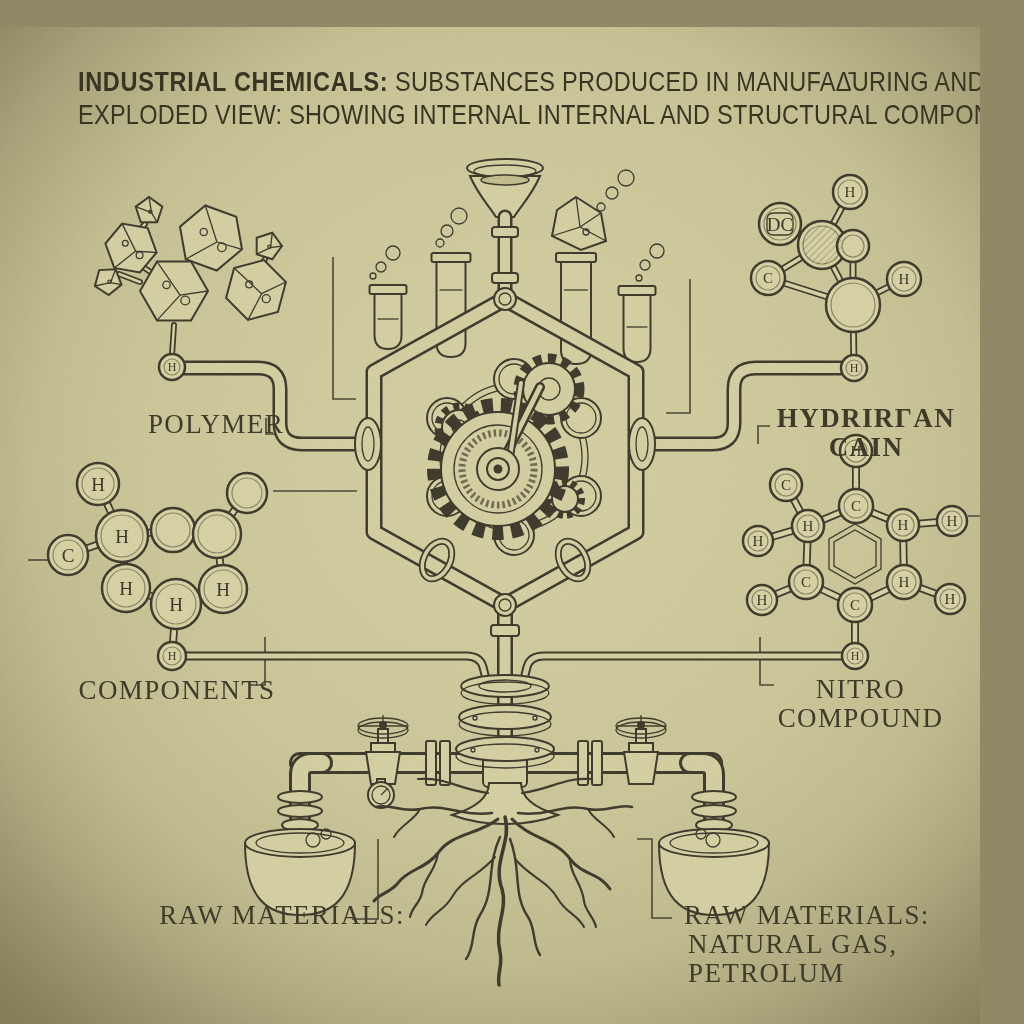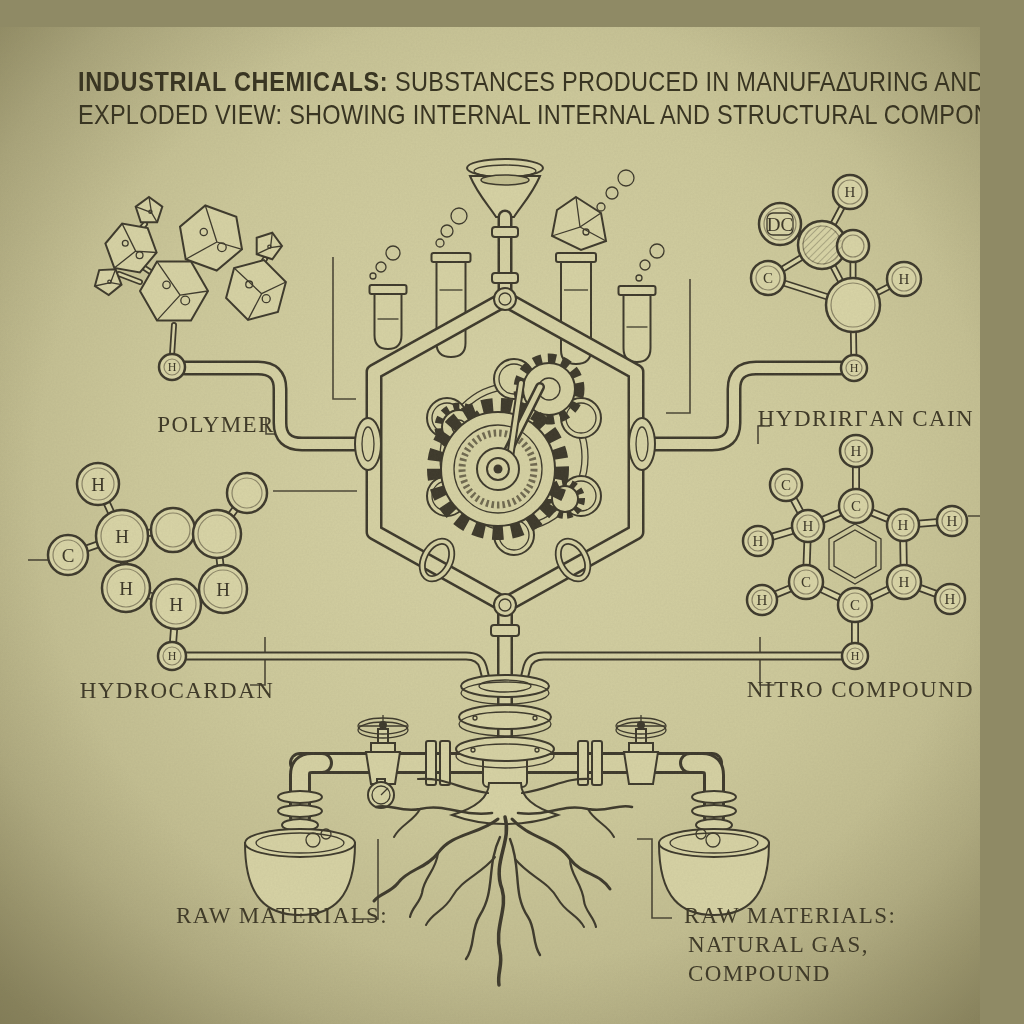--- a/index.html
+++ b/index.html
@@ -11,7 +11,7 @@
          font-family:"Liberation Sans",sans-serif;font-size:28px;line-height:33px;
          color:#393522;white-space:nowrap;letter-spacing:.3px;}
   .title .lead{font-weight:700;letter-spacing:.8px;}
-  .lbl{position:absolute;font-family:"Liberation Serif",serif;font-size:23px;line-height:29px;
+  .lbl{position:absolute;font-family:"Liberation Serif",serif;font-size:27px;line-height:29px;
        color:#403b29;letter-spacing:1.4px;text-align:center;}
   
   .po{fill:none;stroke:#3c382b;stroke-linecap:round;stroke-linejoin:round;}

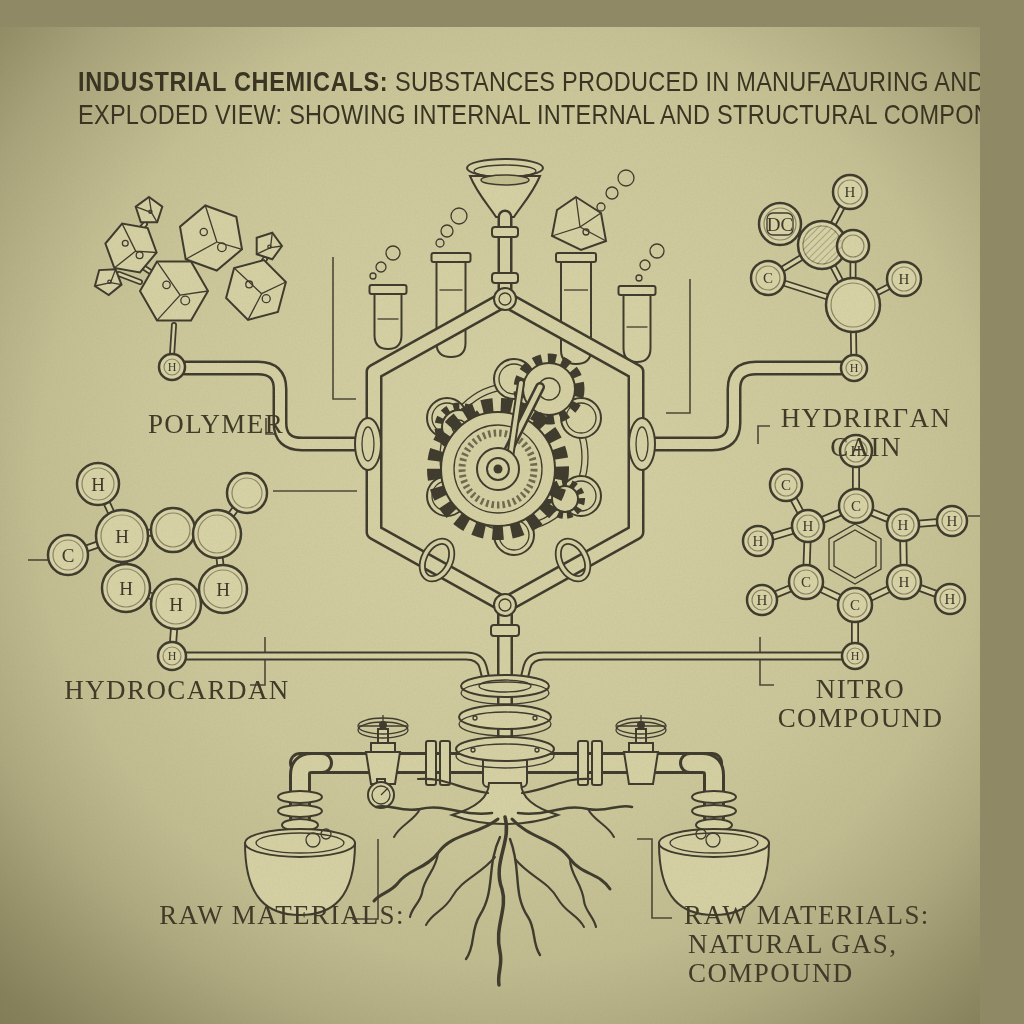--- a/index.html
+++ b/index.html
@@ -492,7 +492,7 @@
 </div>
 
 <div class="lbl" style="left:116px;top:383px;width:200px;">POLYMER</div>
-<div class="lbl" style="left:746px;top:377px;width:240px;">HYDRIRΓAN CAIN</div>
+<div class="lbl" style="left:746px;top:377px;width:240px;font-weight:bold;">HYDRIRΓAN CAIN</div>
 <div class="lbl" style="left:57px;top:649px;width:240px;">
   <div>HYDROCARDAN</div>
 </div>

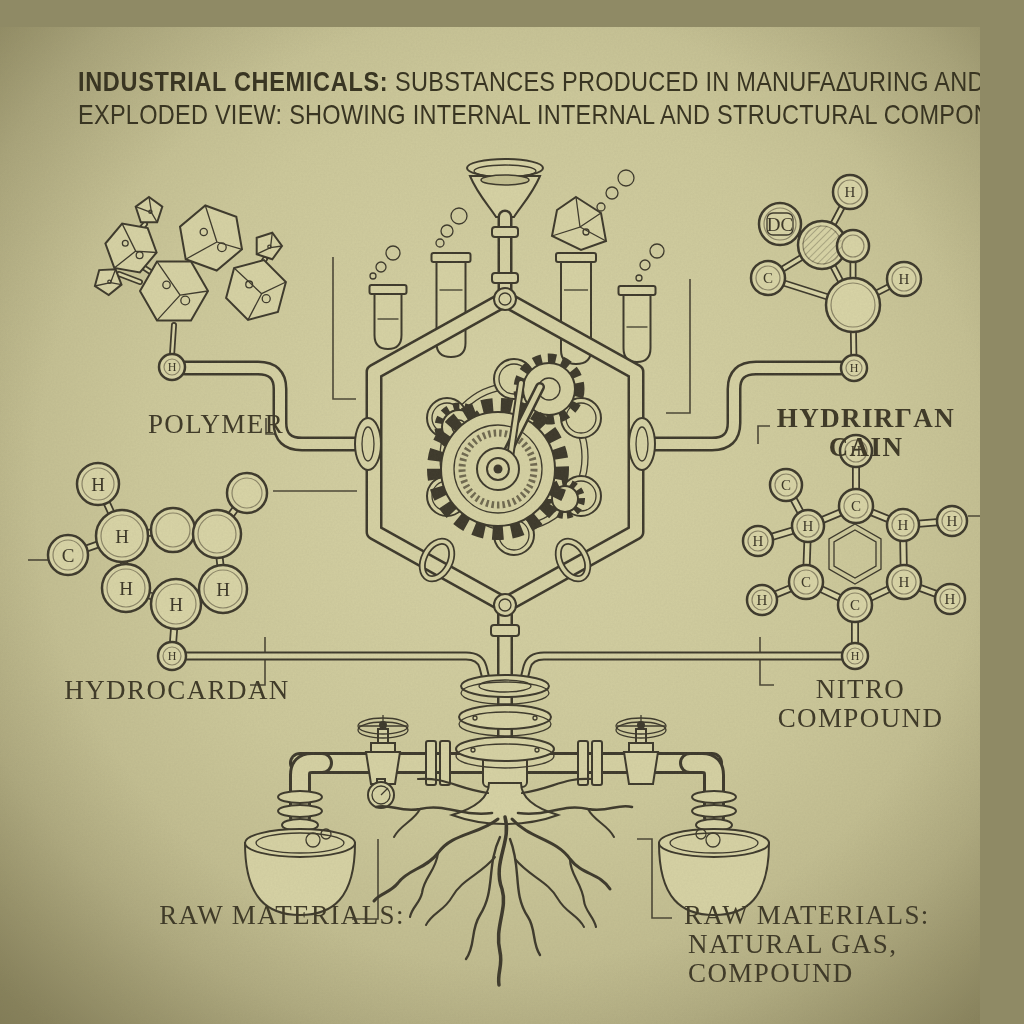--- a/index.html
+++ b/index.html
@@ -494,7 +494,7 @@
 <div class="lbl" style="left:116px;top:383px;width:200px;">POLYMER</div>
 <div class="lbl" style="left:746px;top:377px;width:240px;font-weight:bold;">HYDRIRΓAN CAIN</div>
 <div class="lbl" style="left:57px;top:649px;width:240px;">
-  <div>HYDROCARDAN</div>
+  <div>COMPONENTS</div>
 </div>
 <div class="lbl" style="left:738px;top:648px;width:245px;font-family:Liberation Serif, serif;">NITRO COMPOUND</div>
 <div class="lbl" style="left:117px;top:874px;width:330px;">

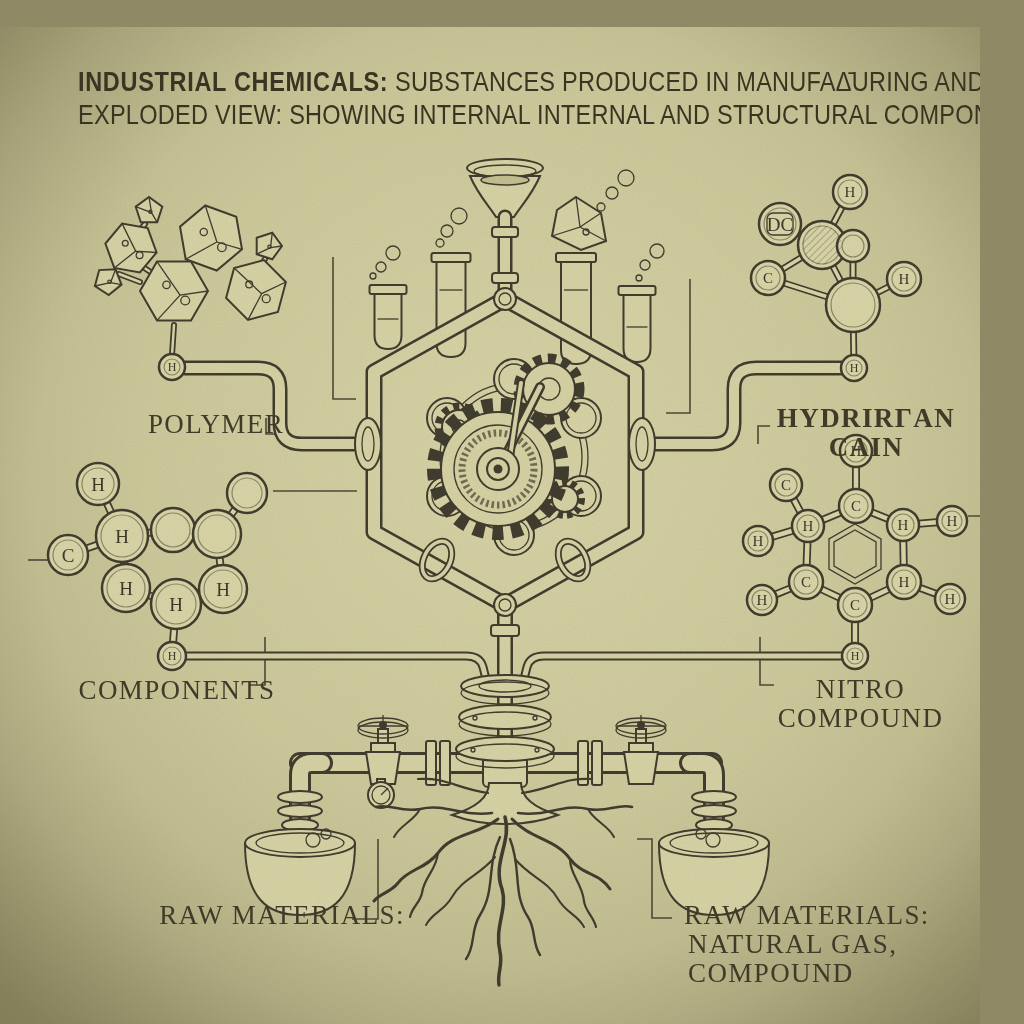--- a/index.html
+++ b/index.html
@@ -502,7 +502,7 @@
 </div>
 <div class="lbl" style="left:684px;top:874px;width:330px;text-align:left;">
   <div>RAW MATERIALS:</div>
-  <div style="padding-left:4px;">NATURAL GAS, COMPOUND</div>
+  <div style="padding-left:4px;">NATURAL GAS, PETROLUM</div>
 </div>
 
 </div>

